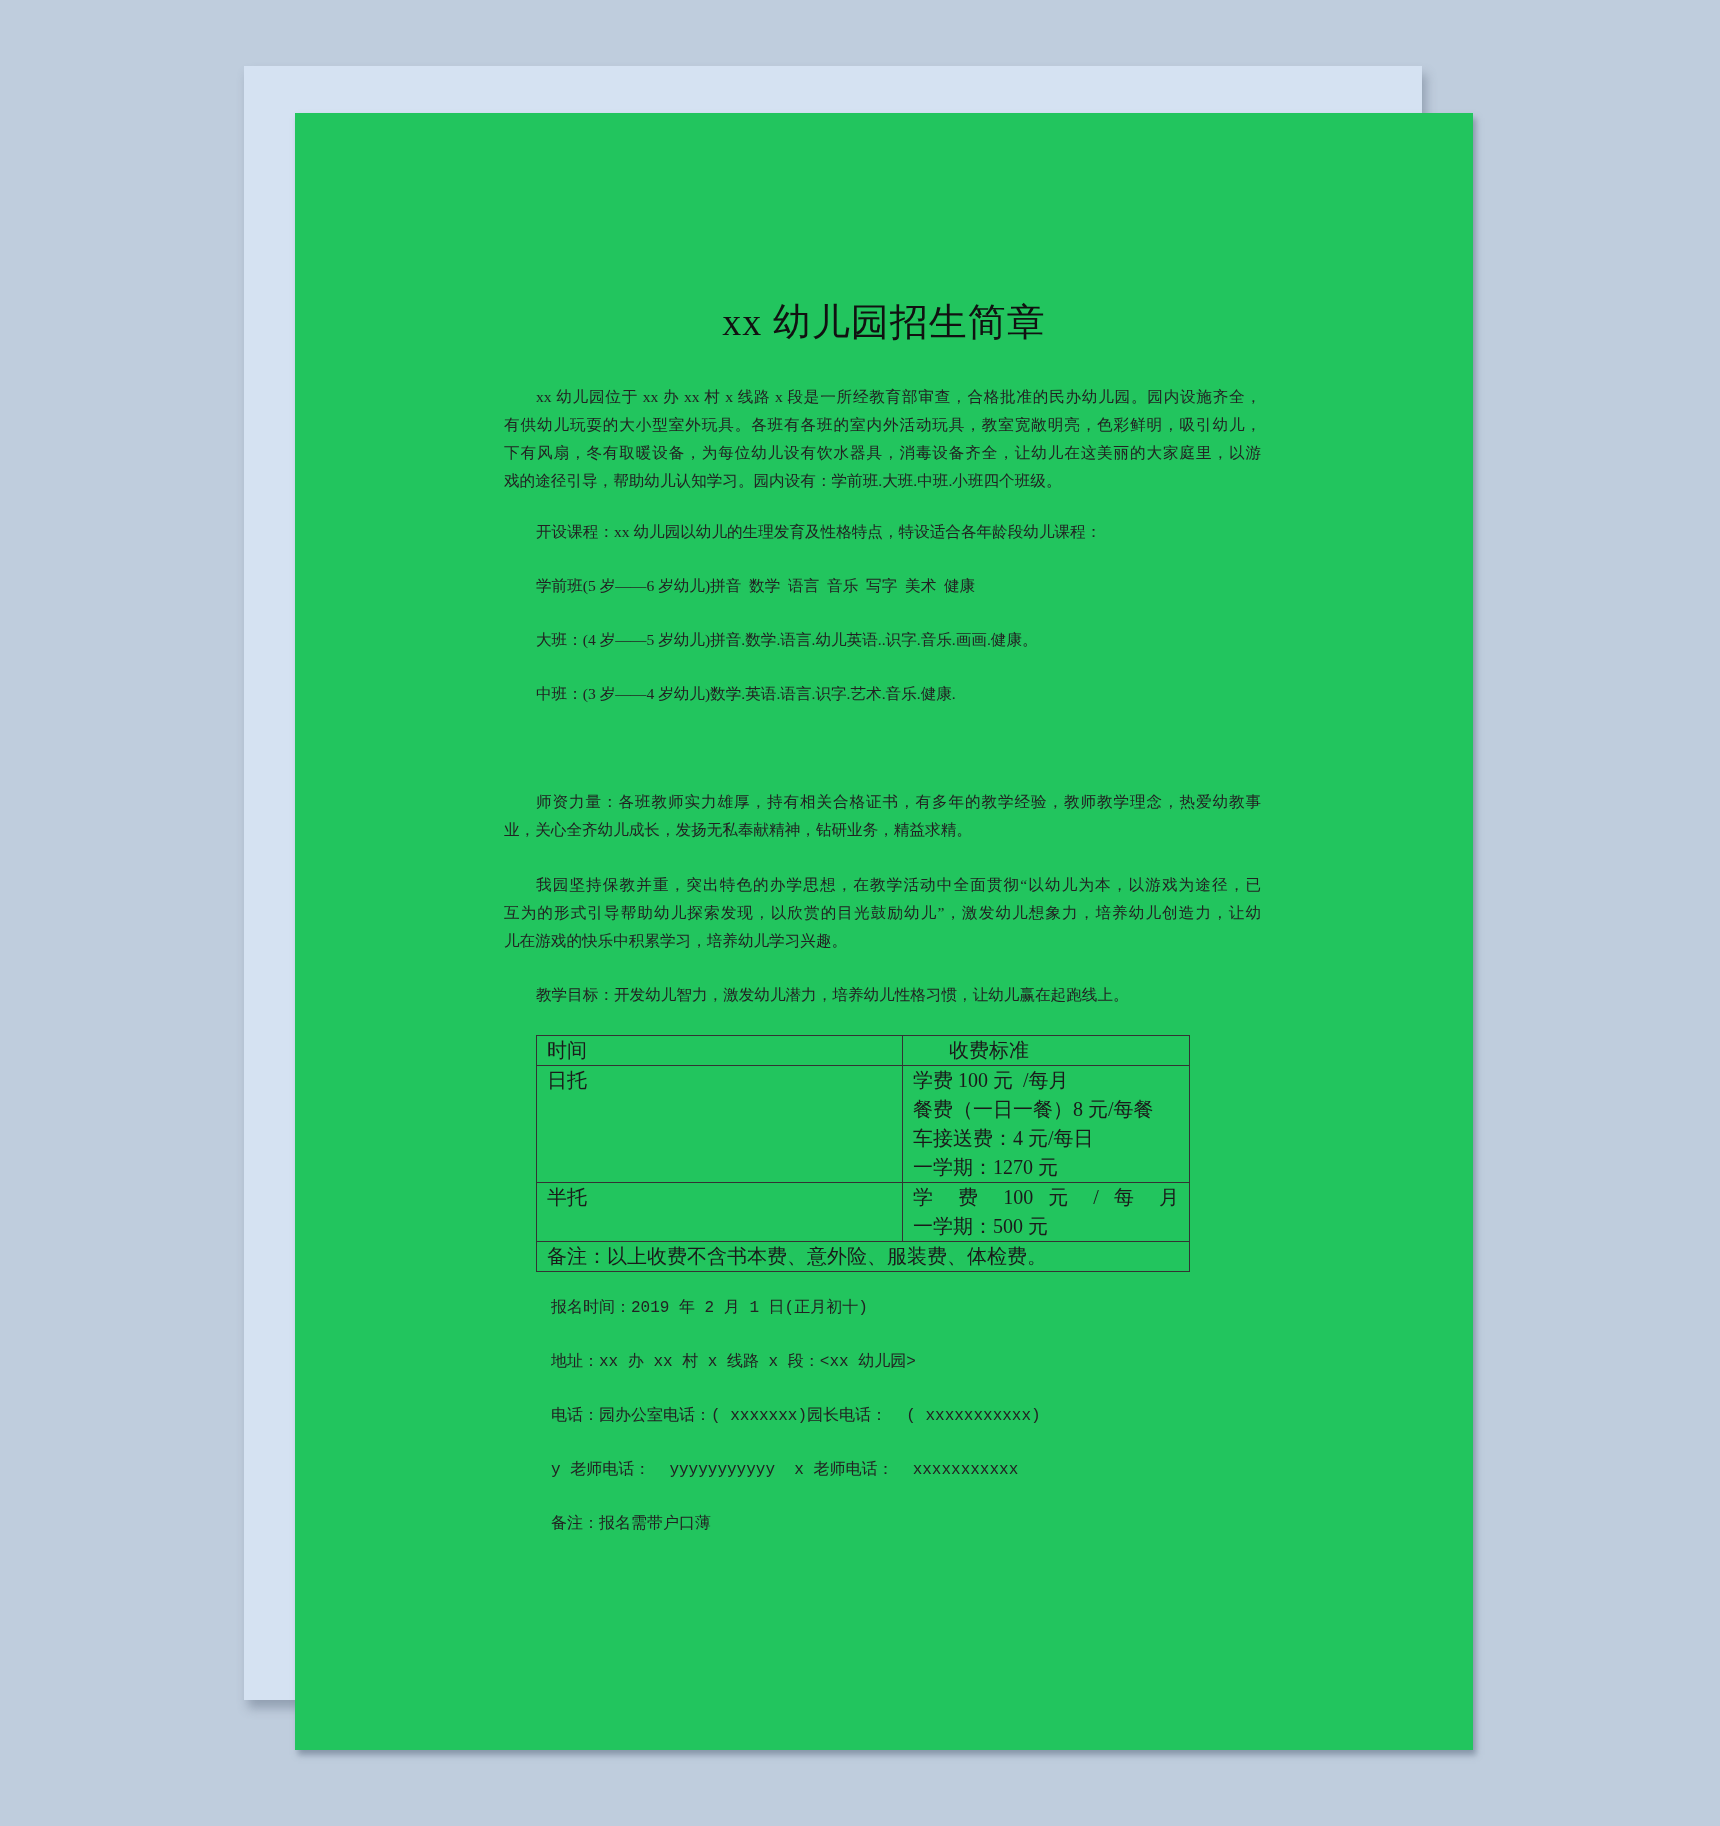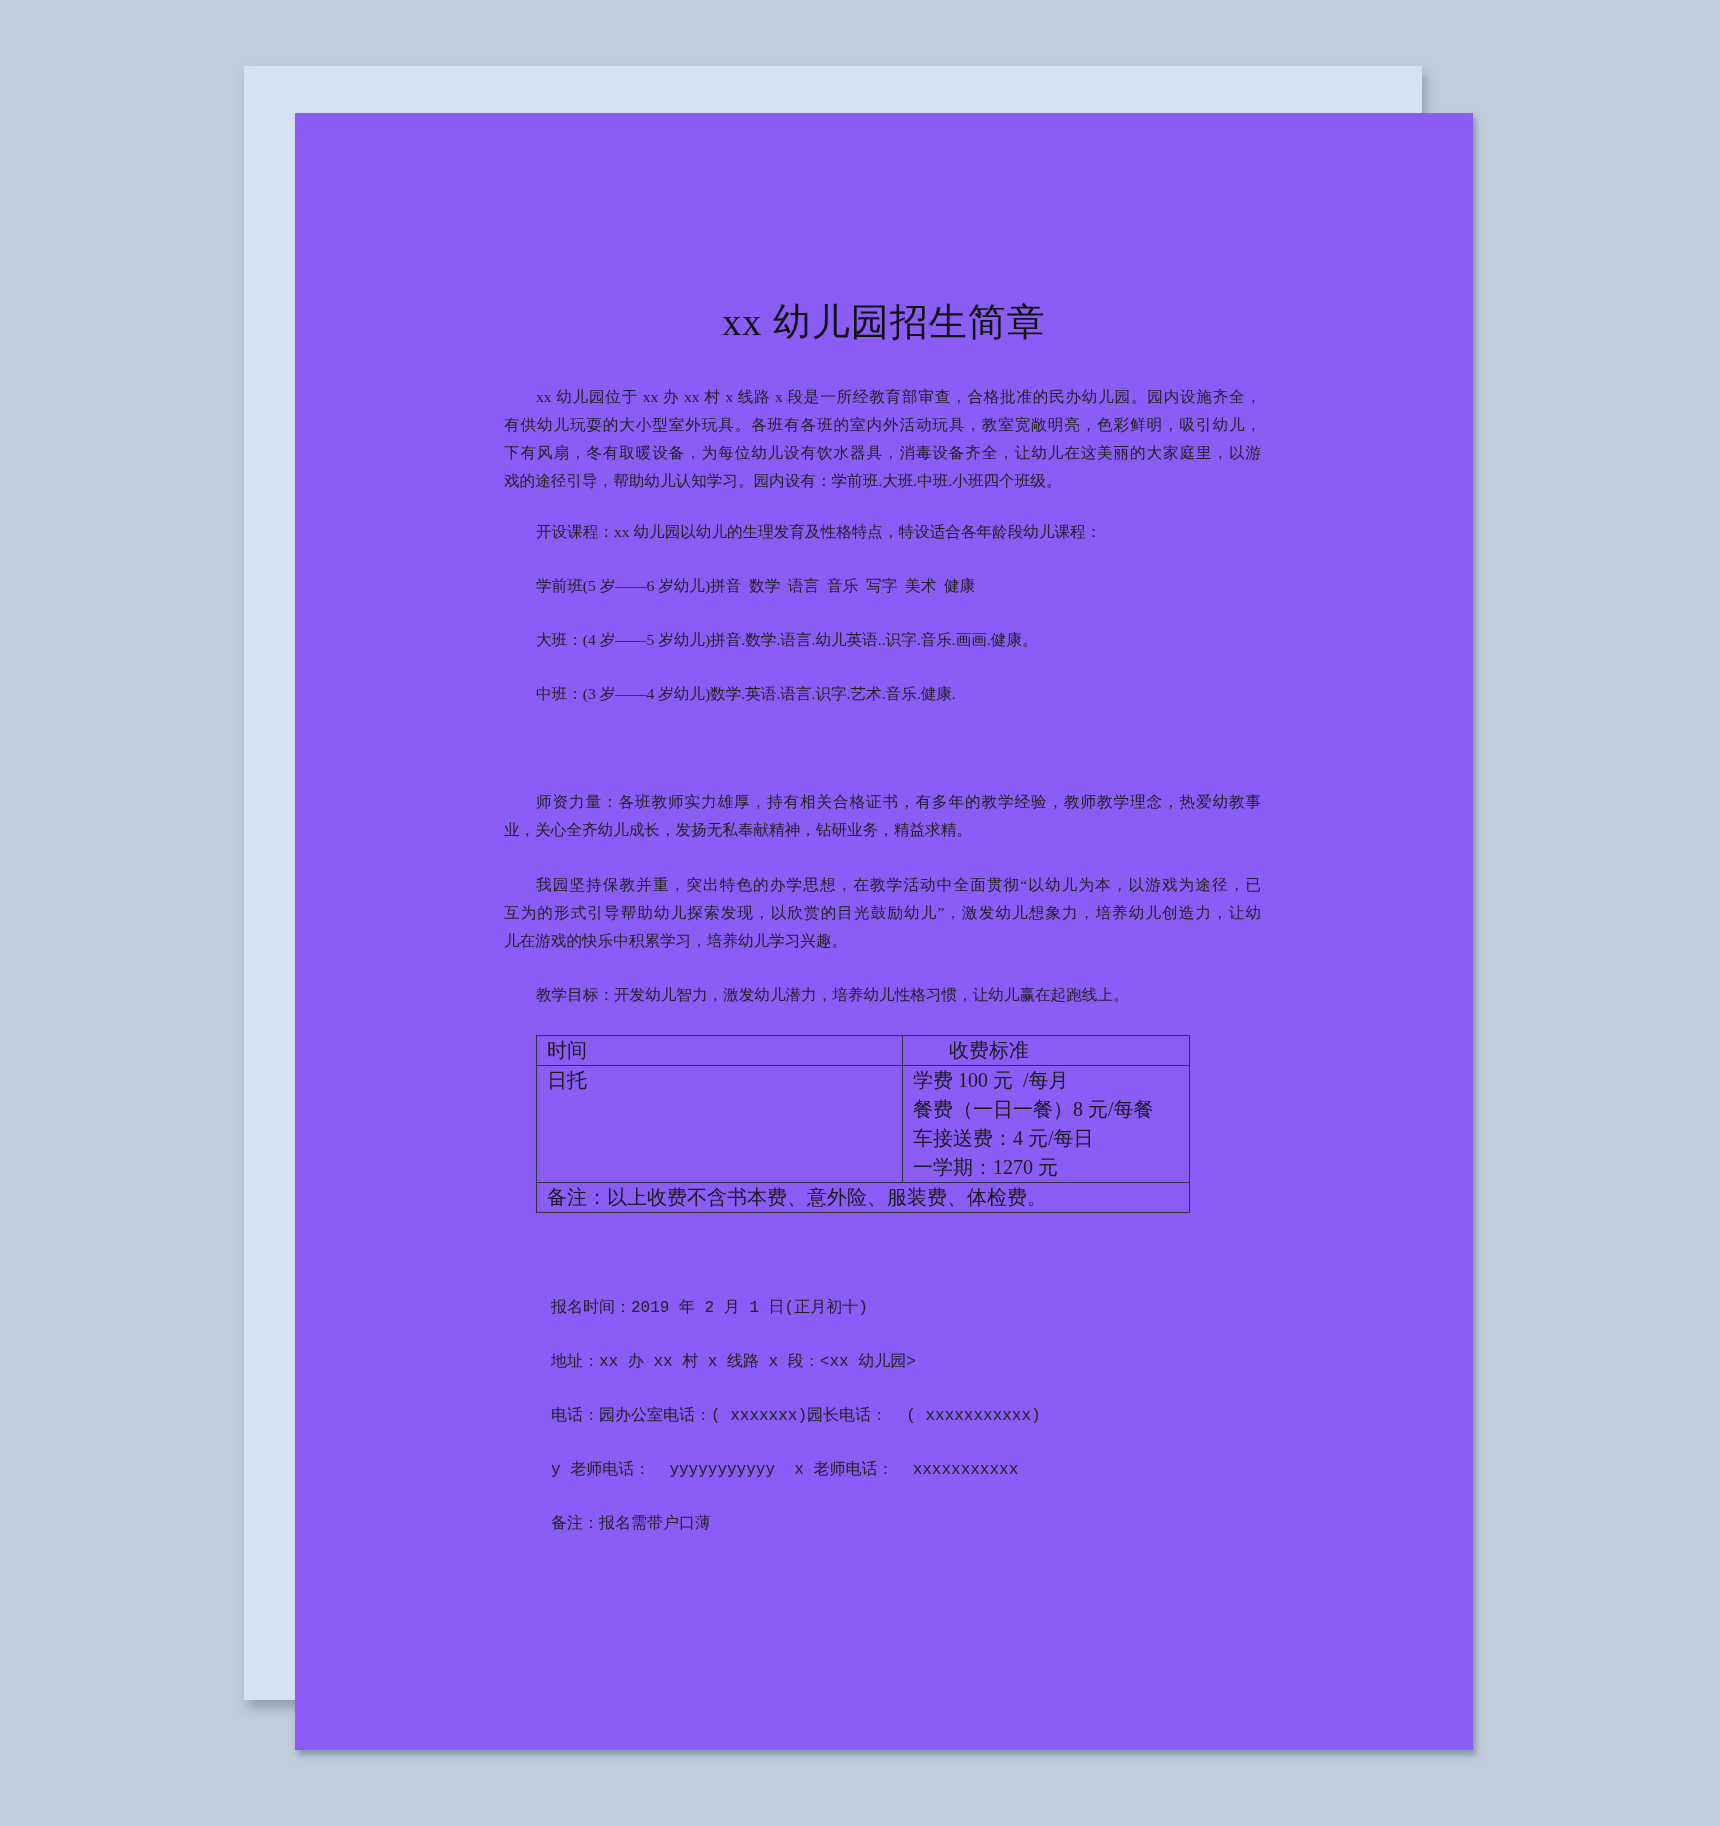--- a/index.html
+++ b/index.html
@@ -16,7 +16,7 @@
   }
   .page-front {
     position:absolute; left:295px; top:113px; width:1178px; height:1637px;
-    background:#8b5cf6;
+    background:#22c55e;
     box-shadow: 3px 5px 6px rgba(90,105,125,0.55);
   }
   .doc-title {

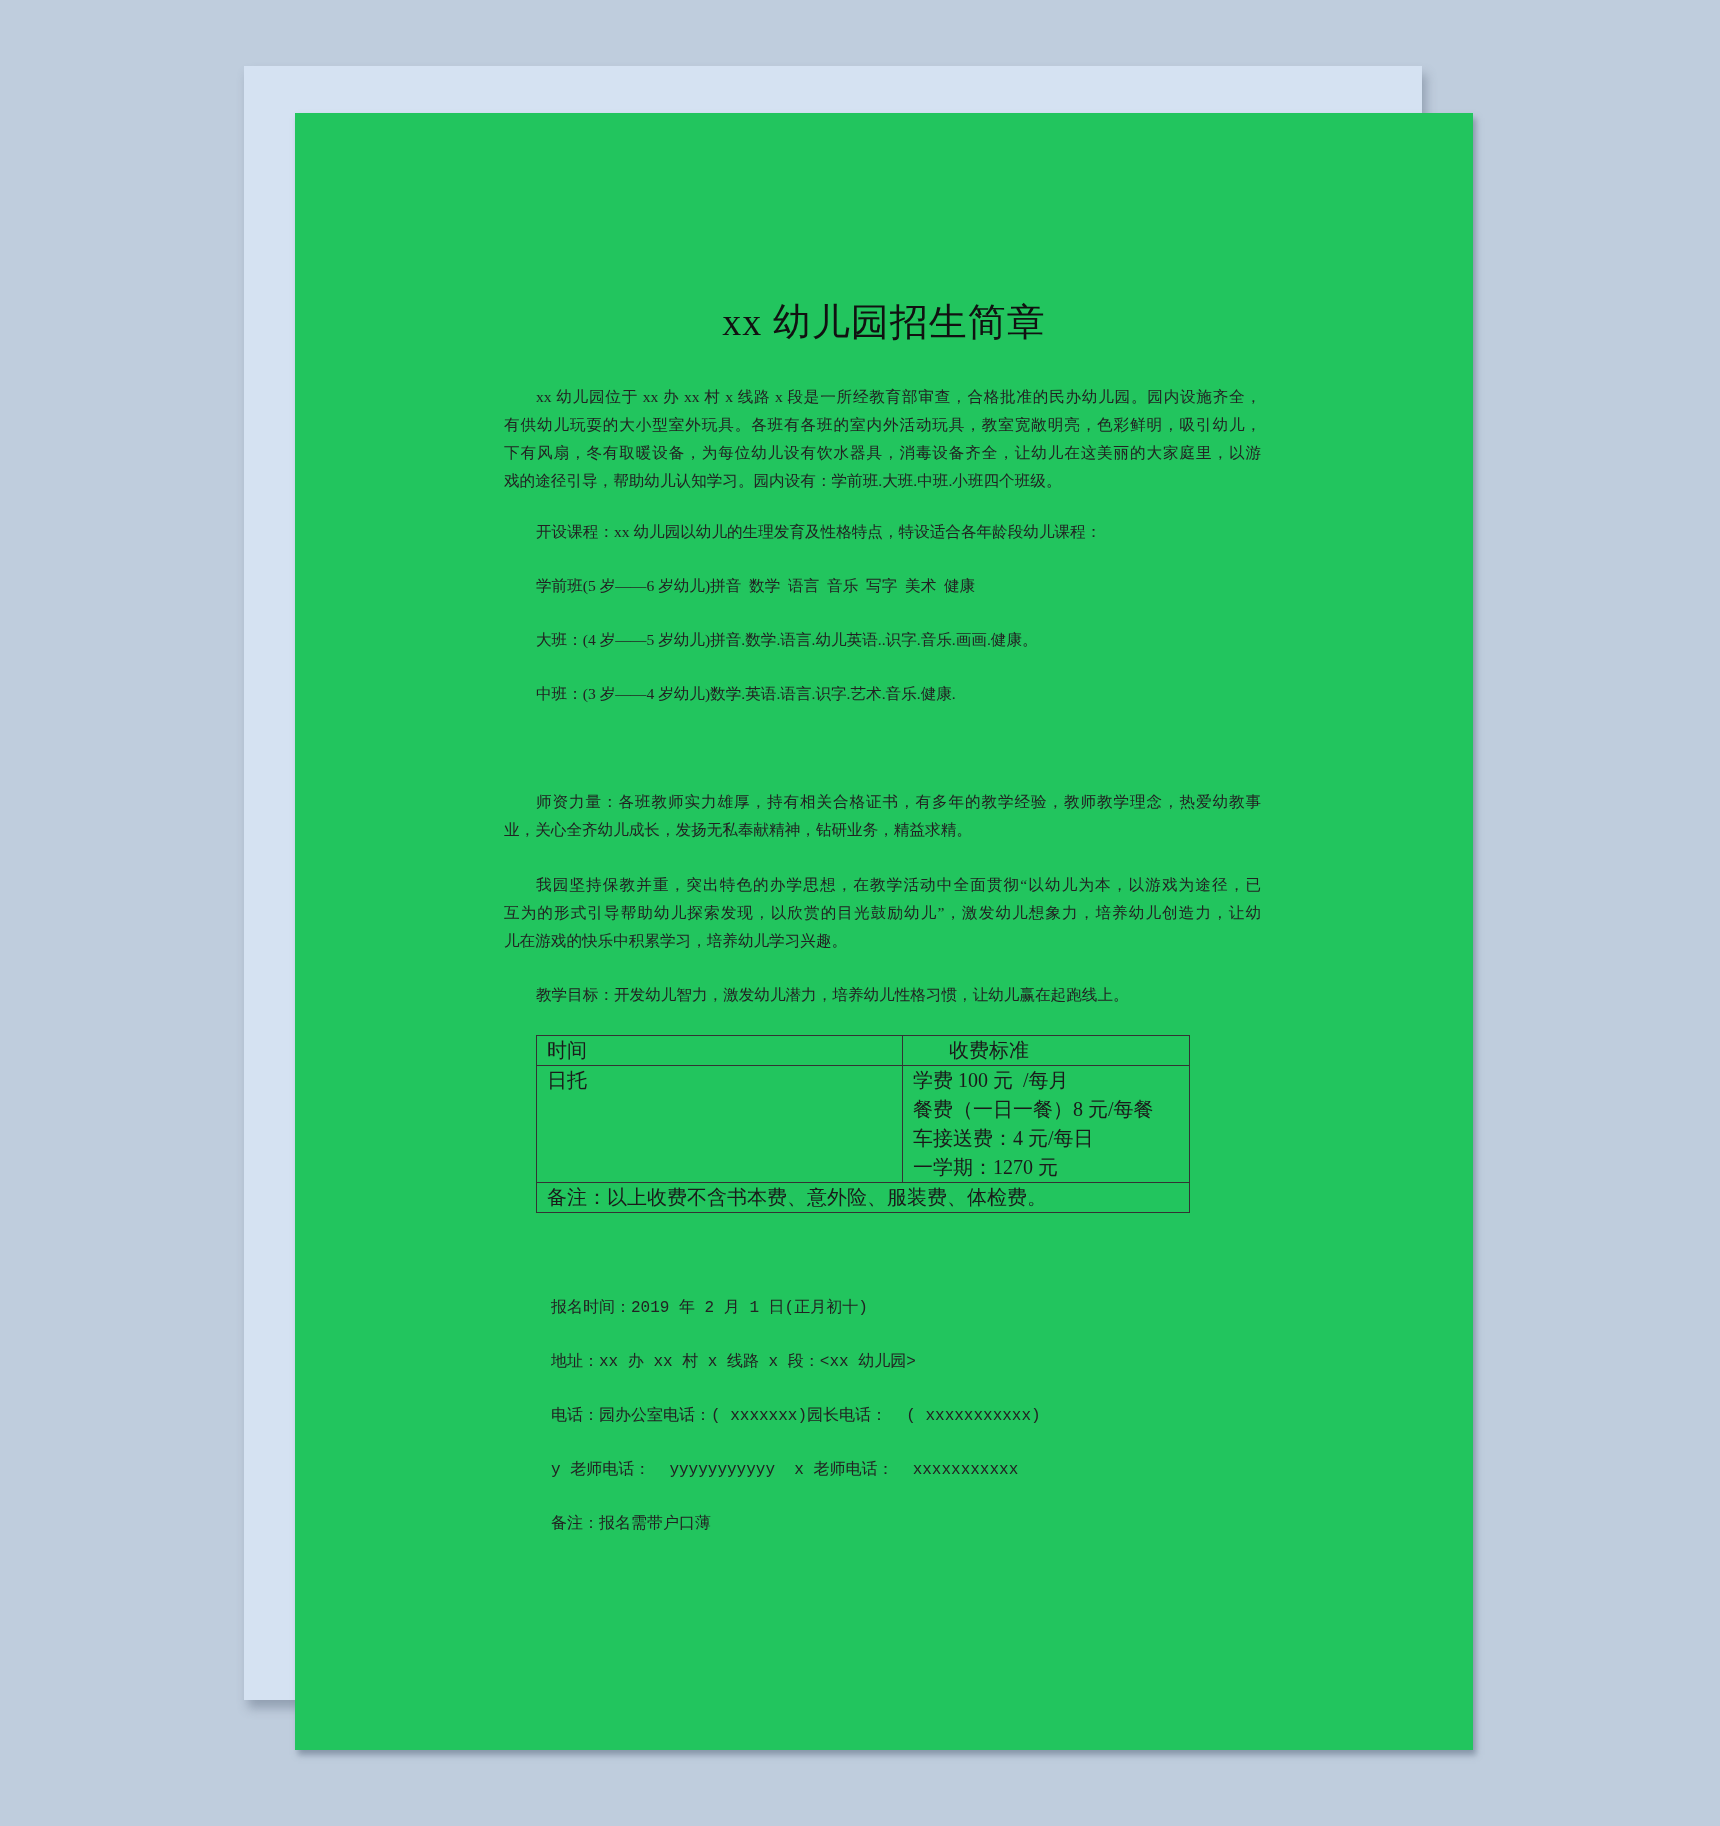--- a/index.html
+++ b/index.html
@@ -110,6 +110,13 @@
       </td>
     </tr>
     <tr>
+      <td class="col-left">半托</td>
+      <td>
+        <span class="fee-line spread">学 费 100 元 / 每 月</span>
+        <span class="fee-line">一学期：500 元</span>
+      </td>
+    </tr>
+    <tr>
       <td colspan="2">备注：以上收费不含书本费、意外险、服装费、体检费。</td>
     </tr>
   </tbody>

